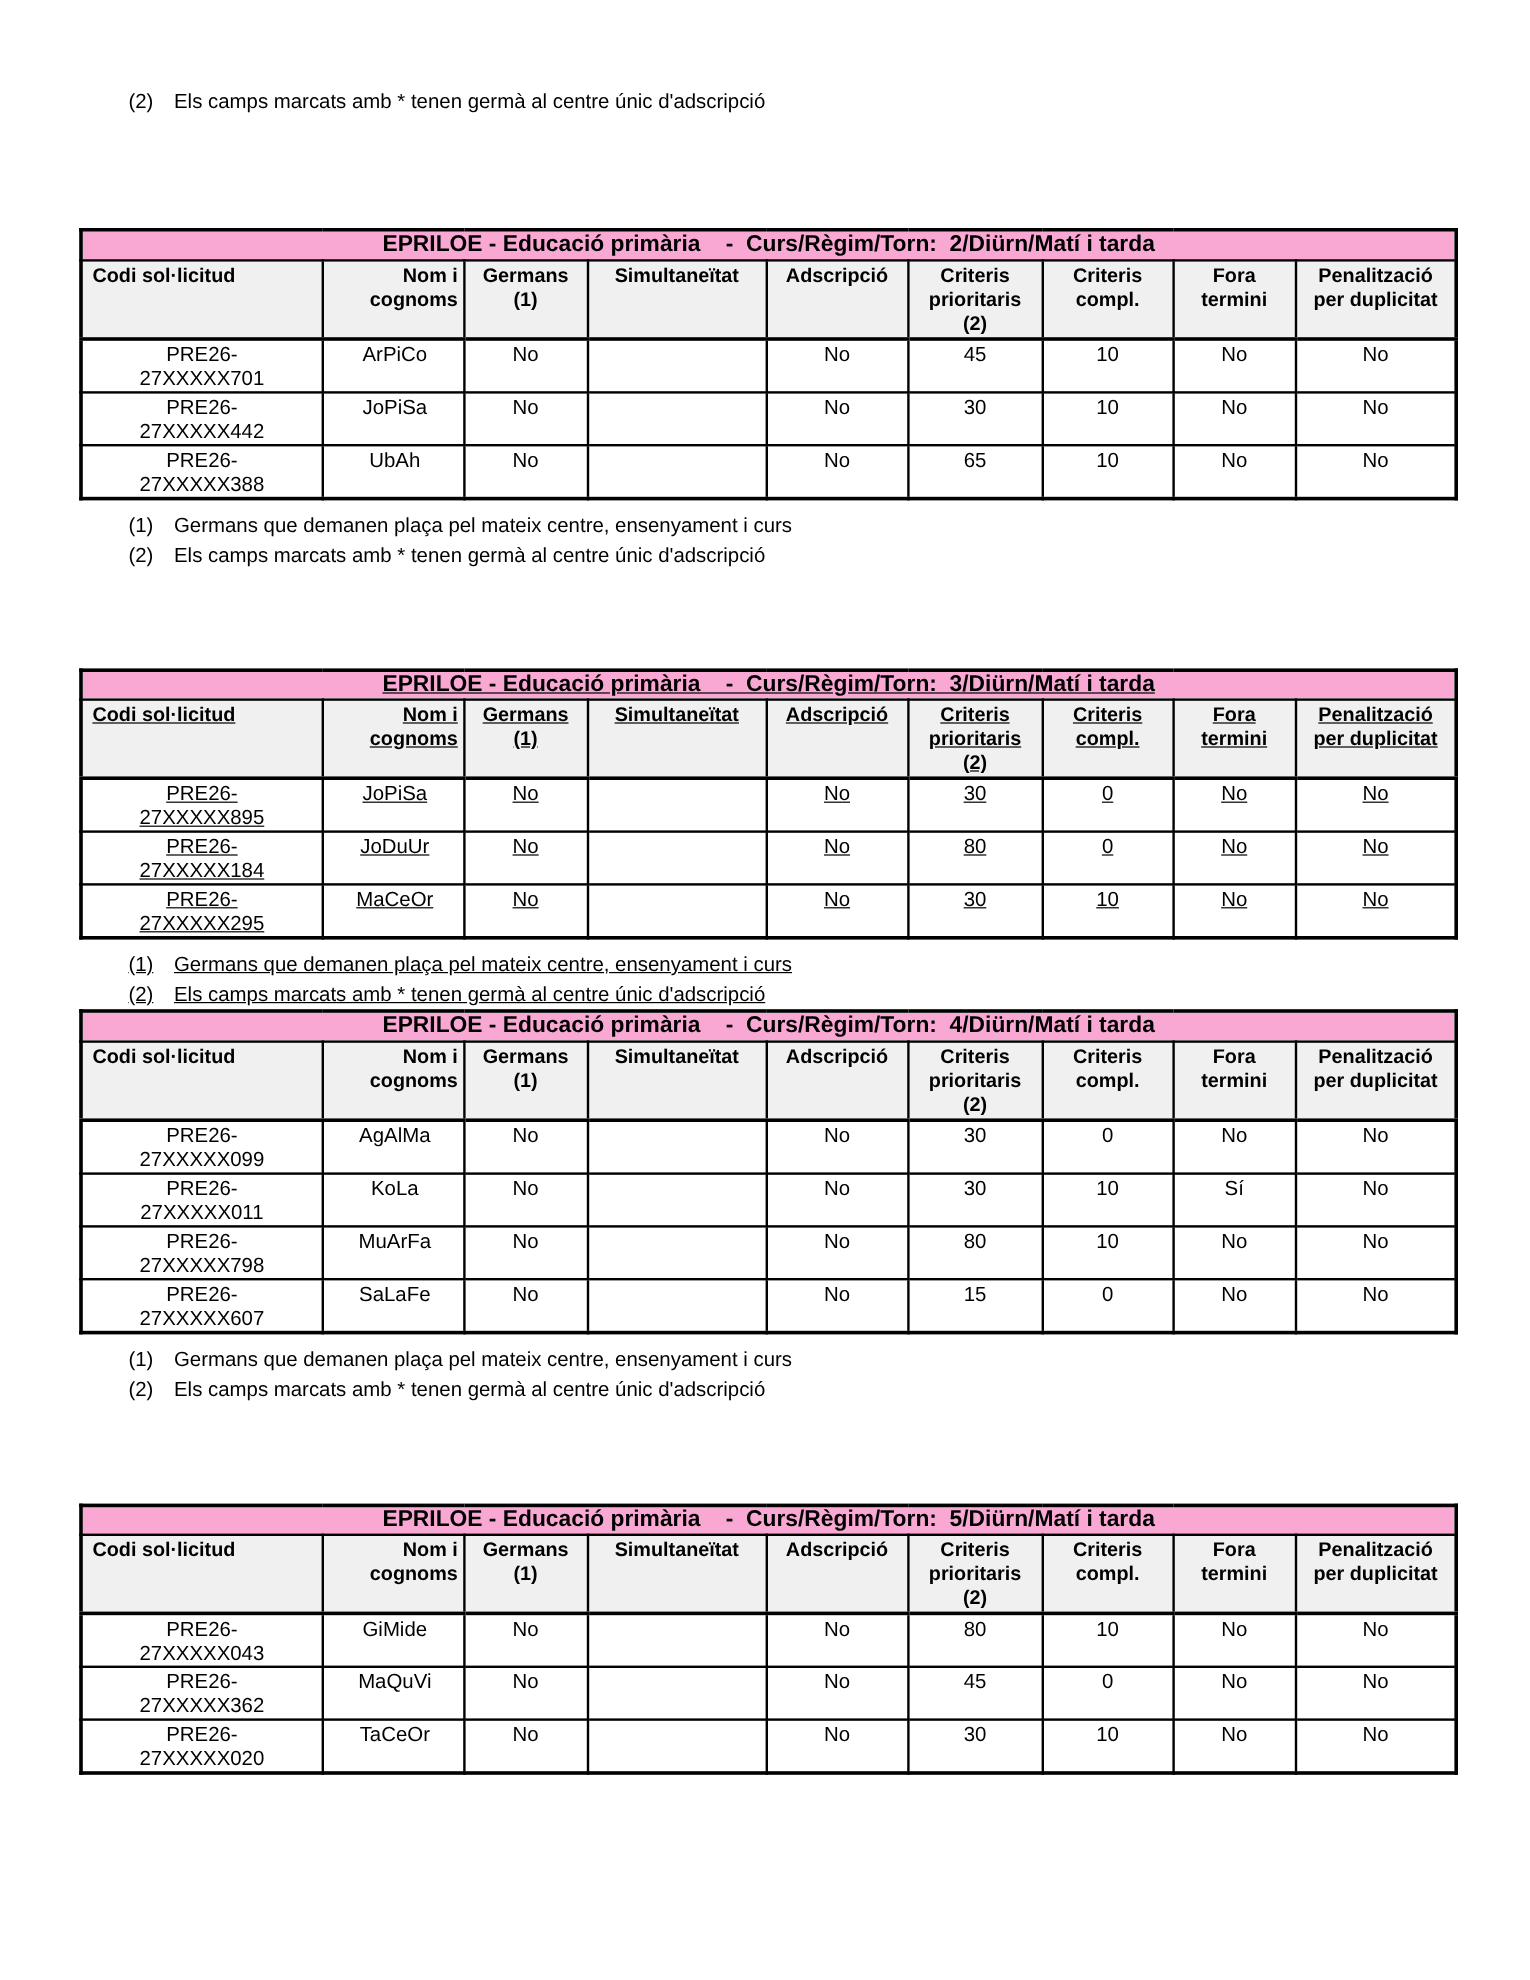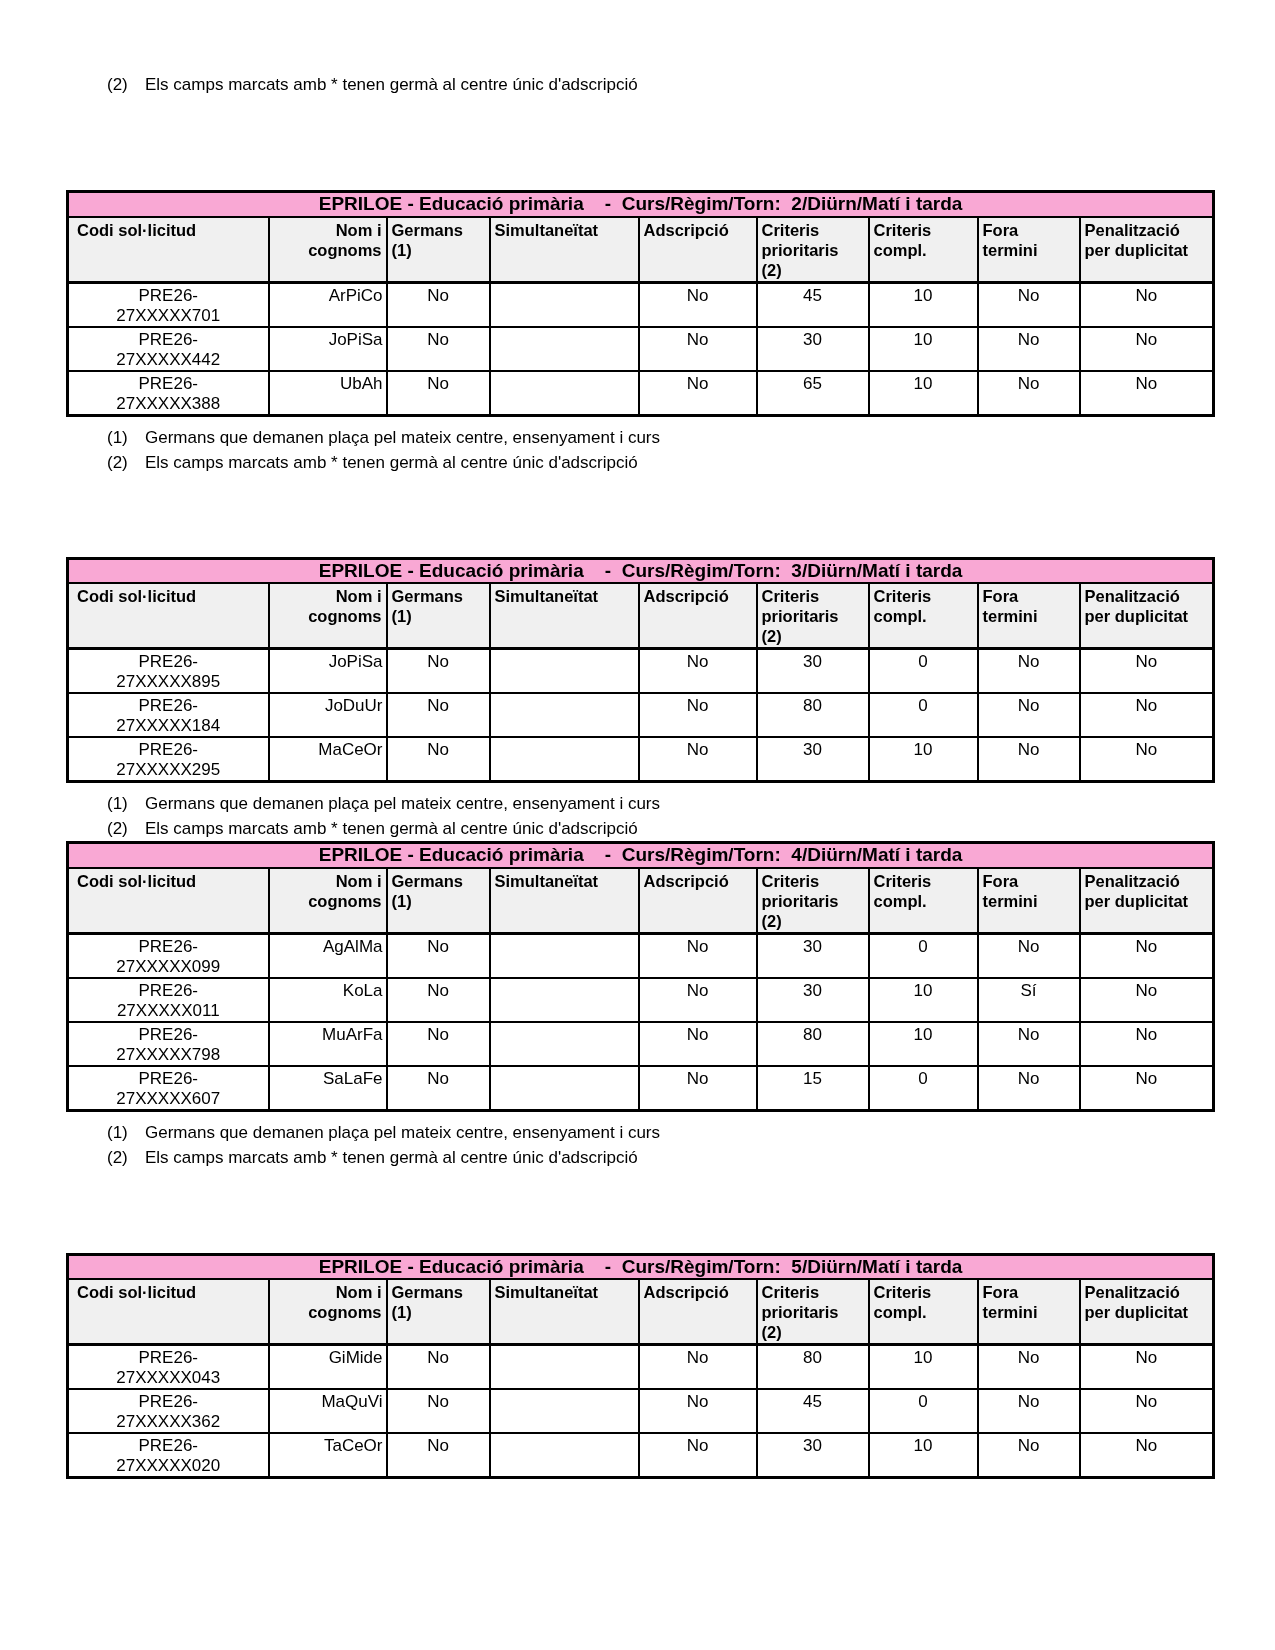--- a/index.html
+++ b/index.html
@@ -67,7 +67,7 @@
     font-size: 16.5px;
     line-height: 20px;
     vertical-align: top;
-    text-align: left;
+    text-align: center;
     padding: 2px 4px 1px 4px;
     white-space: pre-line;
     height: 64px;

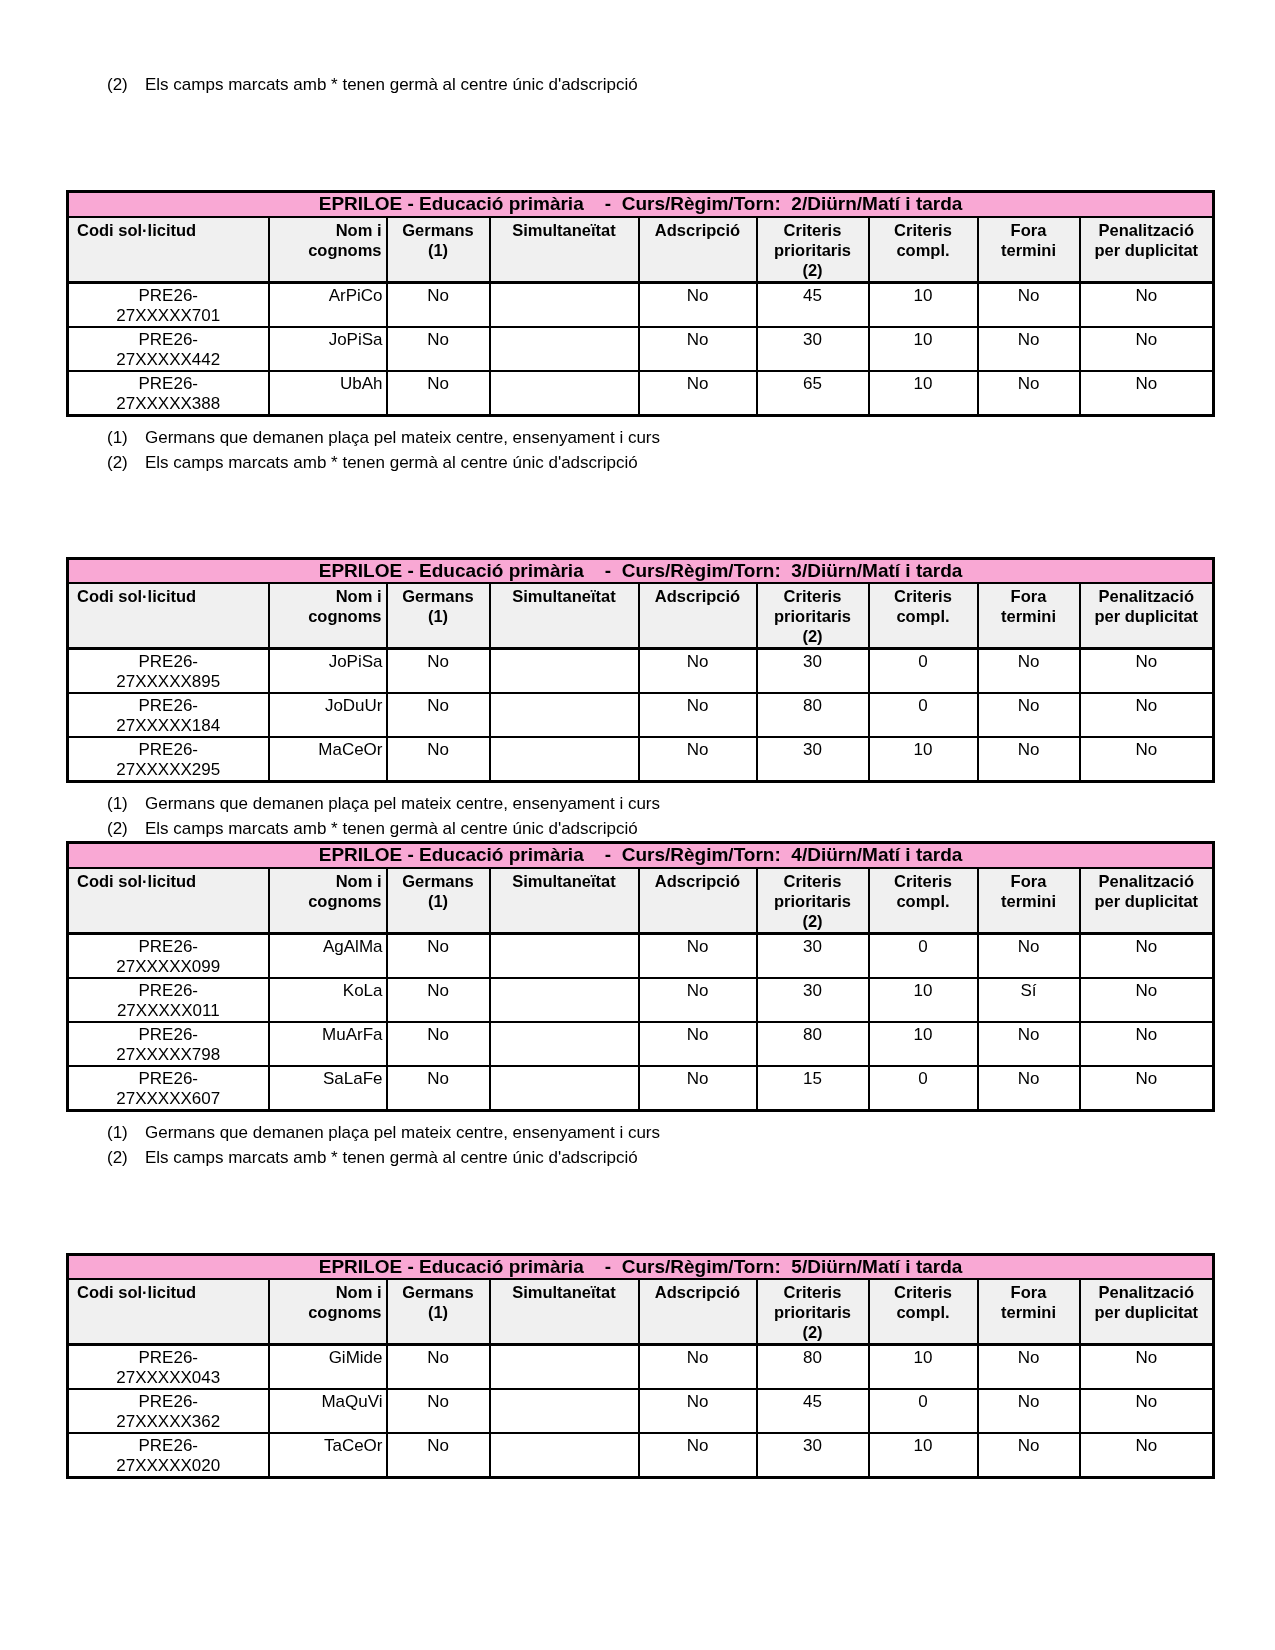--- a/index.html
+++ b/index.html
@@ -85,7 +85,7 @@
     white-space: pre-line;
     background: #ffffff;
   }
-  table.grid tbody td.c1 { text-align: right; padding-left: 6px; }
+  table.grid tbody td.c1 { text-align: center; padding-left: 6px; }
 </style>
 </head>
 <body>

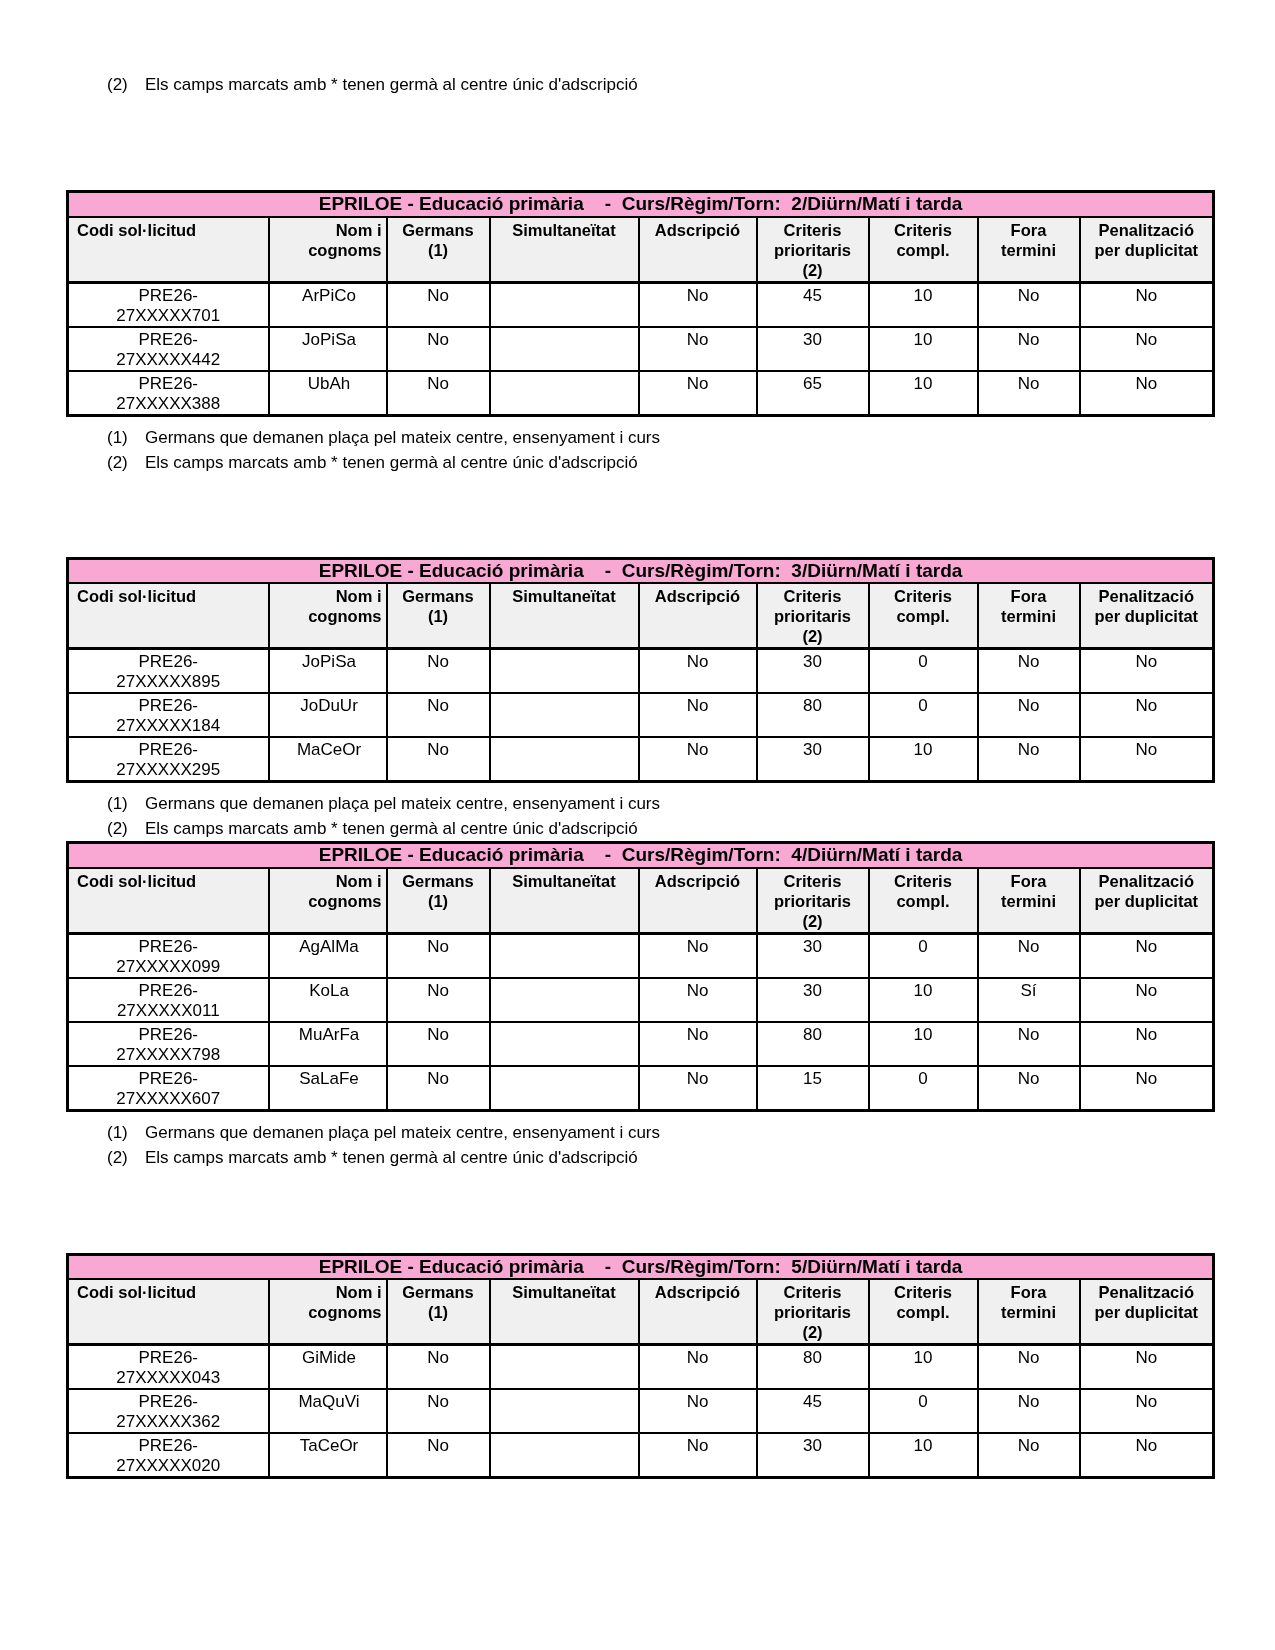--- a/index.html
+++ b/index.html
@@ -36,7 +36,7 @@
   
   section.tbl-section { display: block; }
   section.s1 { margin-top: 93px; }
-  section.s2 { margin-top: 82px; }
+  section.s2 { margin-top: 82px; text-decoration: underline; }
   section.s3 { }
   section.s4 { margin-top: 83px; border-radius: 32px; }
   table.grid {

